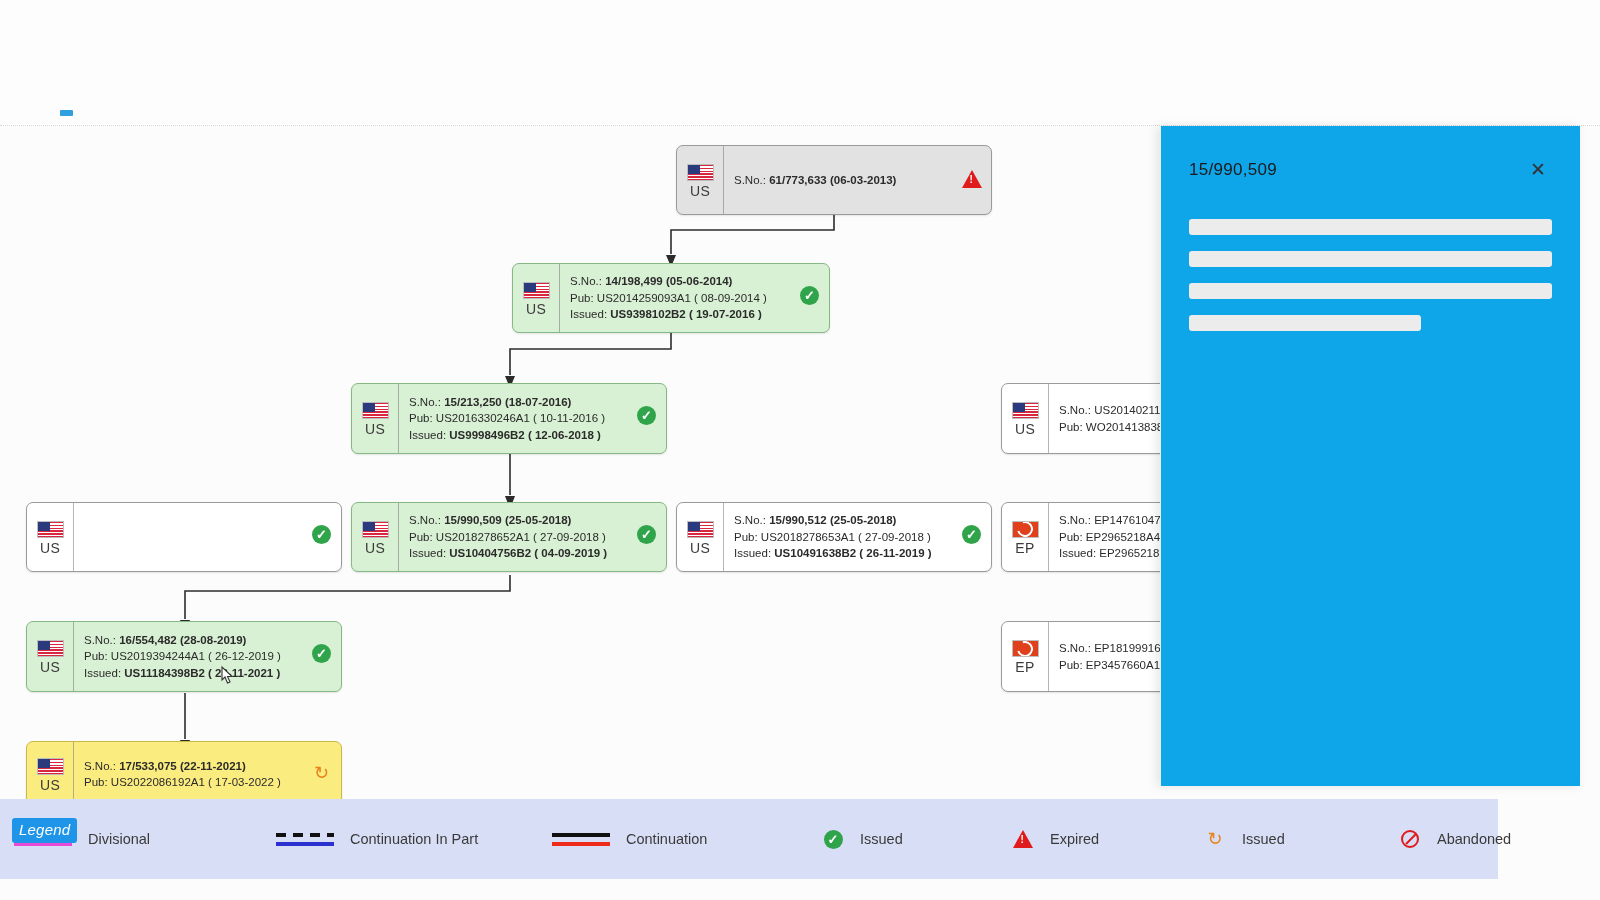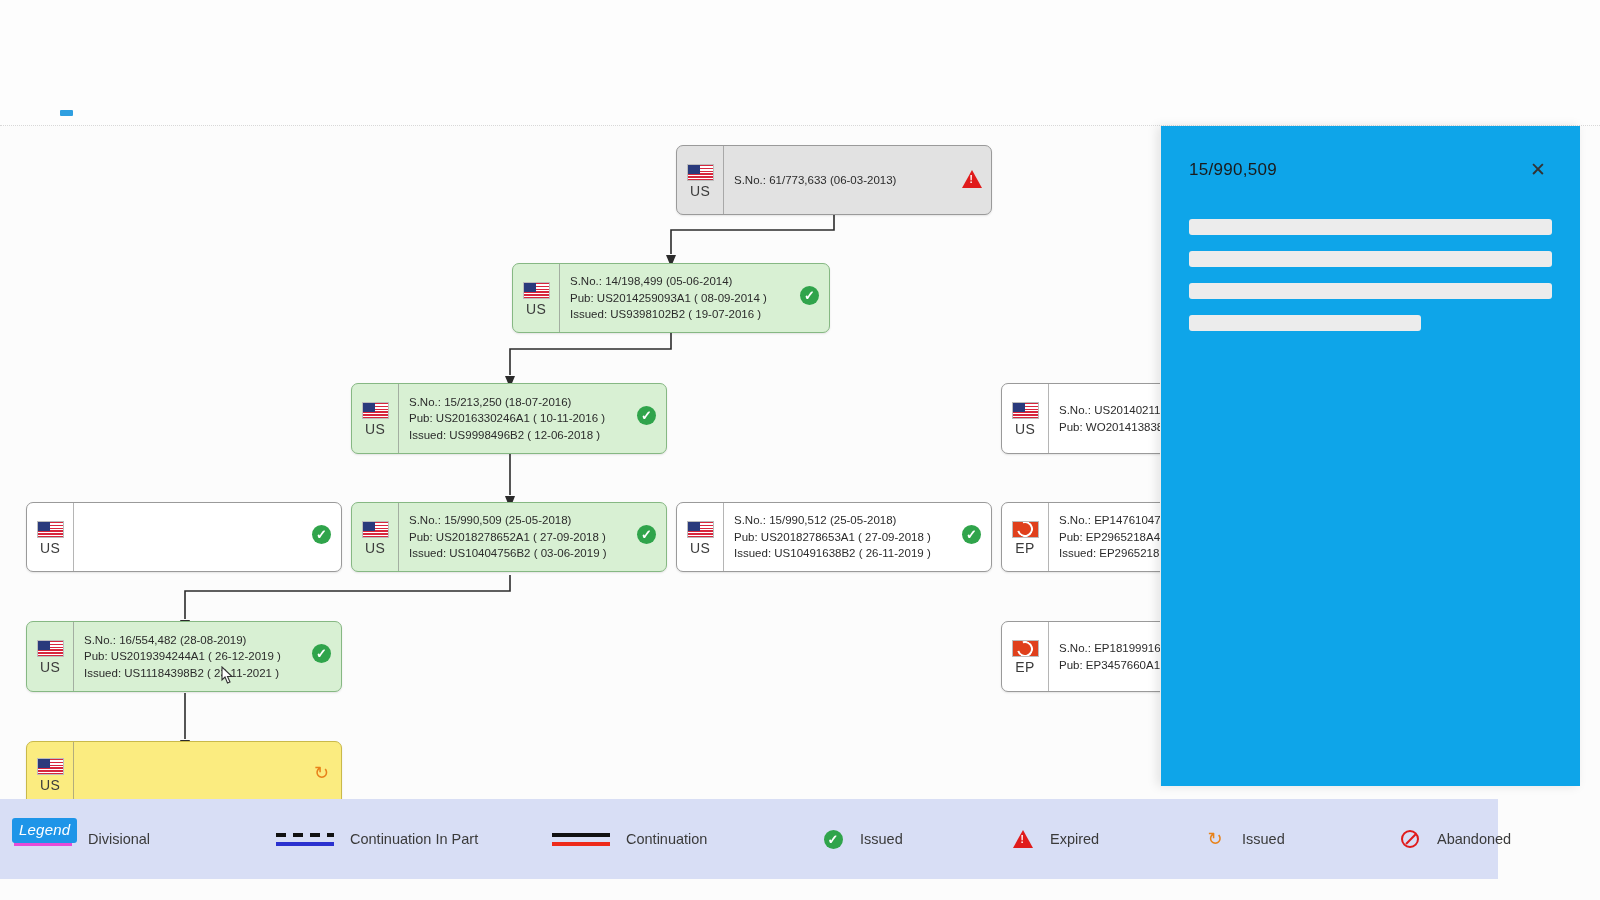--- a/index.html
+++ b/index.html
@@ -121,7 +121,7 @@
     color: #2b2b2b;
     white-space: nowrap;
   }
-  .node-line b { font-weight: normal; }
+  .node-line b { font-weight: bold; }
   .node-status {
     position: absolute;
     right: 9px;

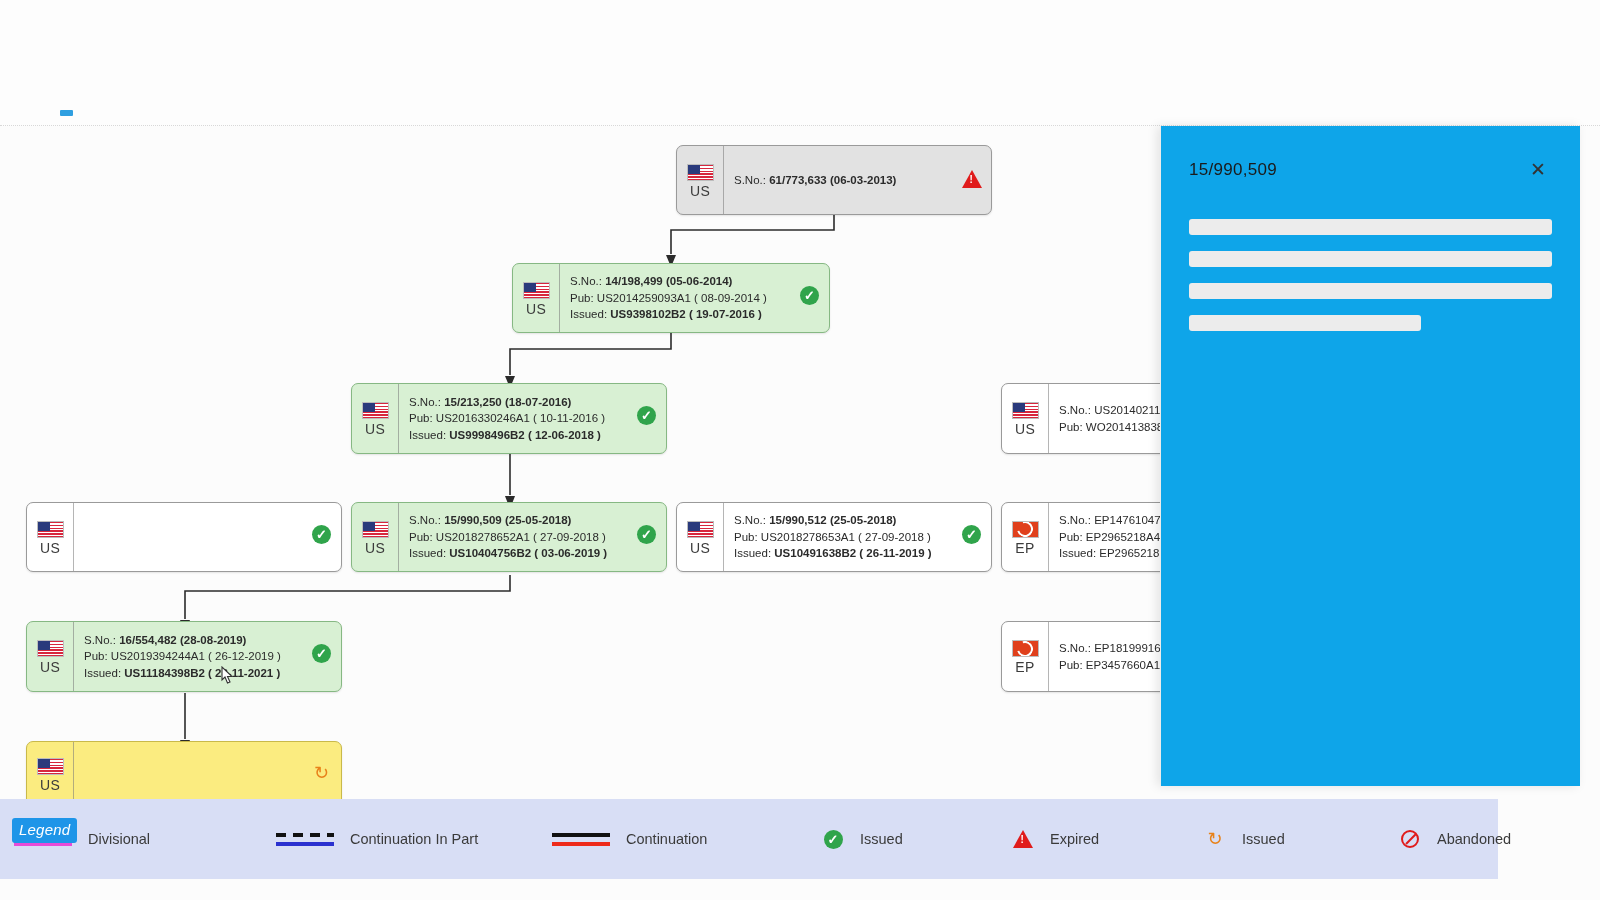--- a/index.html
+++ b/index.html
@@ -380,7 +380,7 @@
         <div class="node-line">
           <span>Pub: </span><span>US2018278652A1 ( 27-09-2018 )</span></div>
         <div class="node-line">
-          <span>Issued: </span><b>US10404756B2 ( 03-06-2019 )</b></div>
+          <span>Issued: </span><b>US10404756B2 ( 04-09-2019 )</b></div>
       </div>
       <div class="node-status">
         <div class="ic-issued">✓</div>

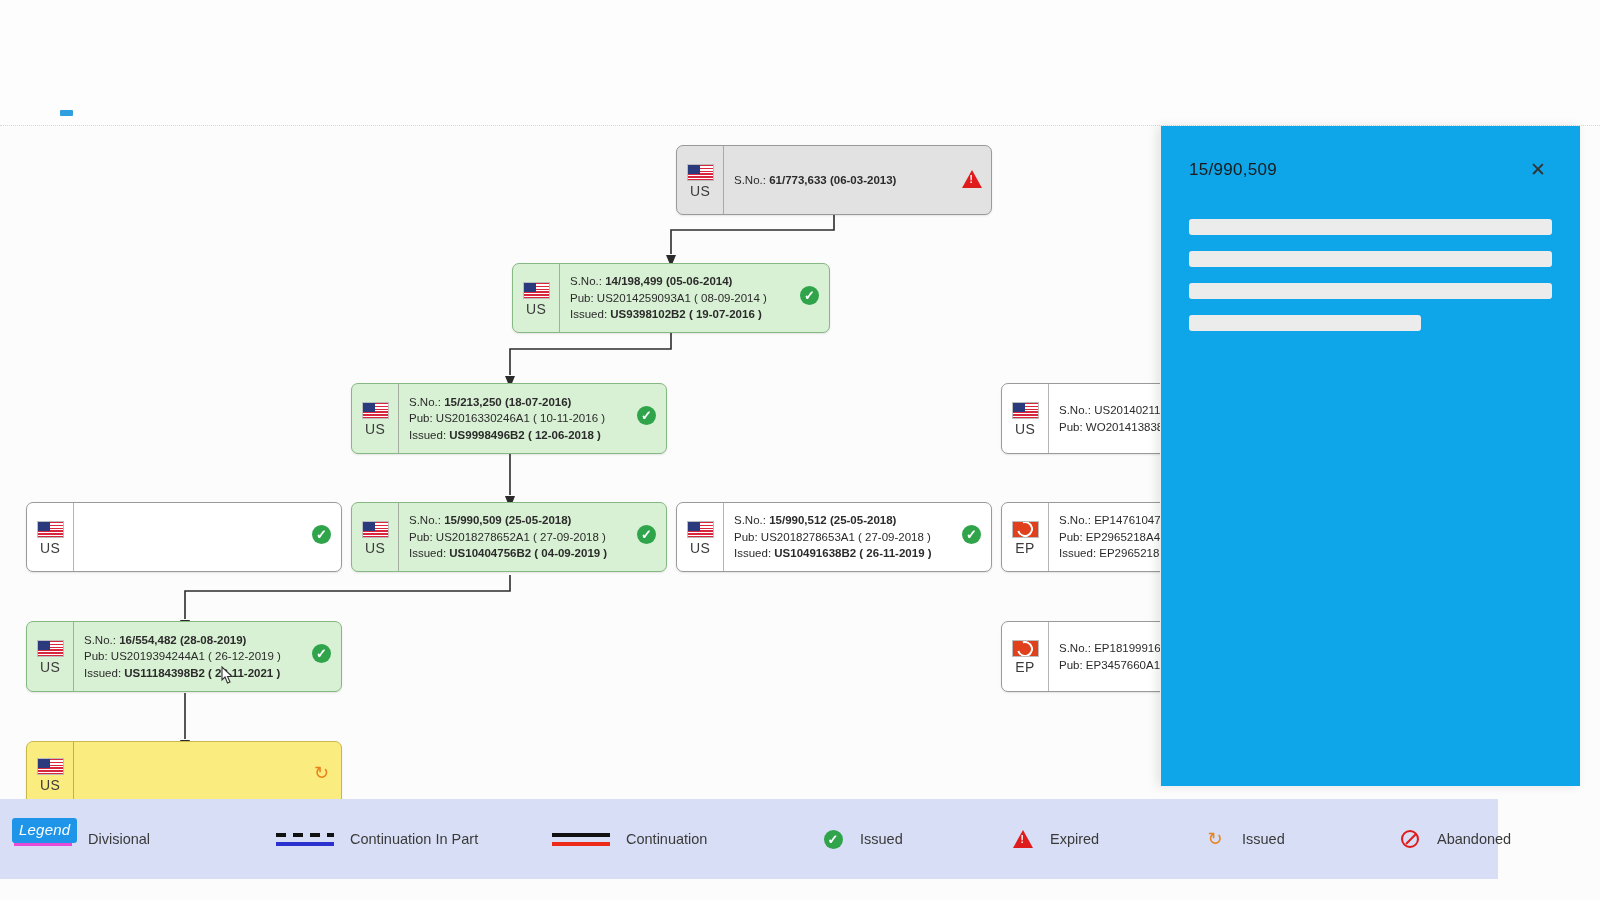--- a/index.html
+++ b/index.html
@@ -456,6 +456,12 @@
         <div class="flag us"></div>
         <div class="cc">US</div>
       </div>
+      <div class="node-body">
+        <div class="node-line">
+          <span>S.No.: </span><b>17/533,075 (22-11-2021)</b></div>
+        <div class="node-line">
+          <span>Pub: </span><span>US2022086192A1 ( 17-03-2022 )</span></div>
+      </div>
       <div class="node-status">
         <div class="ic-pending">↻</div>
       </div>

